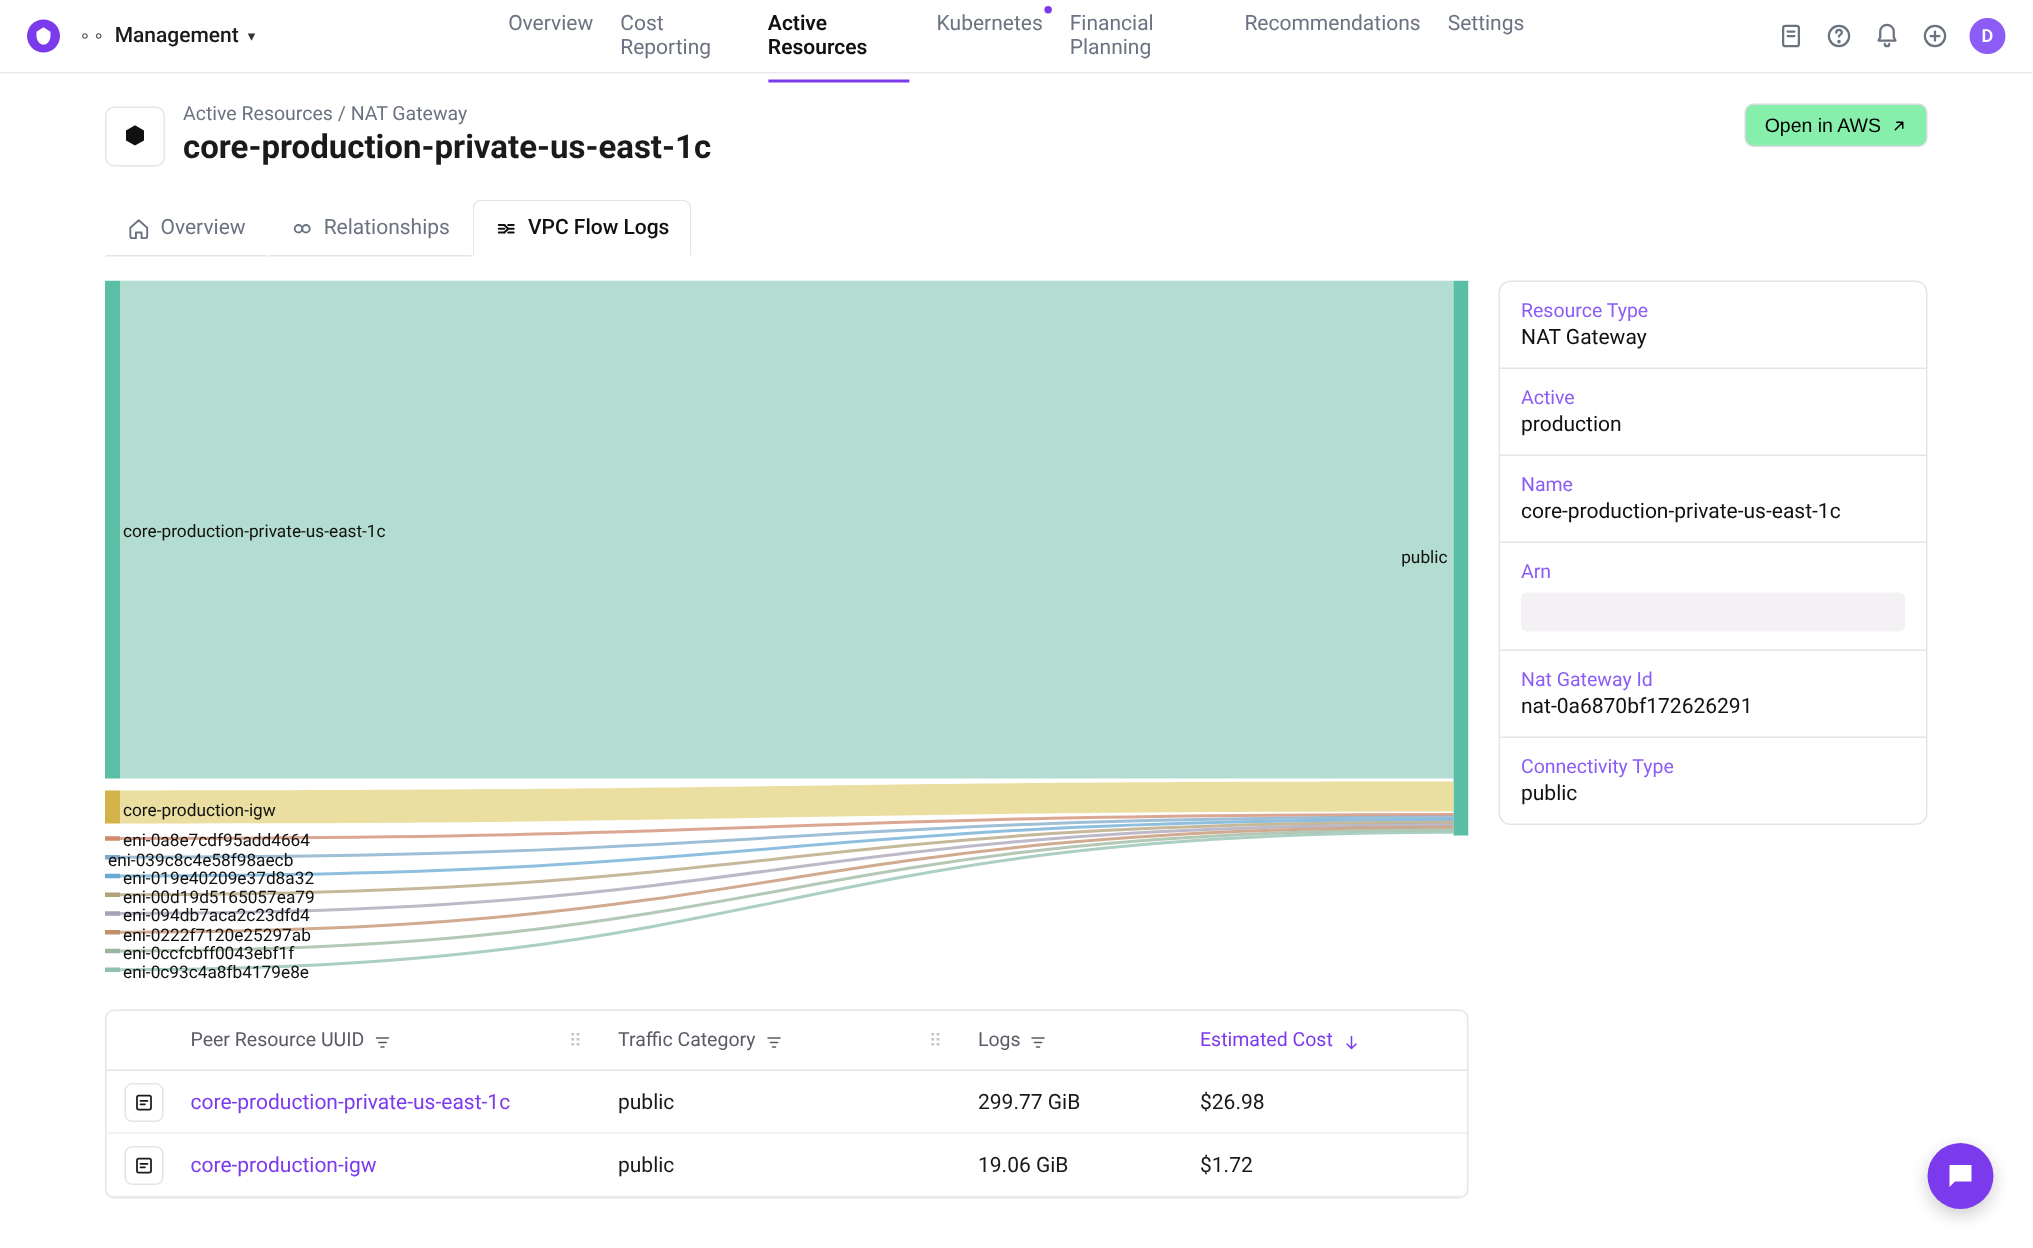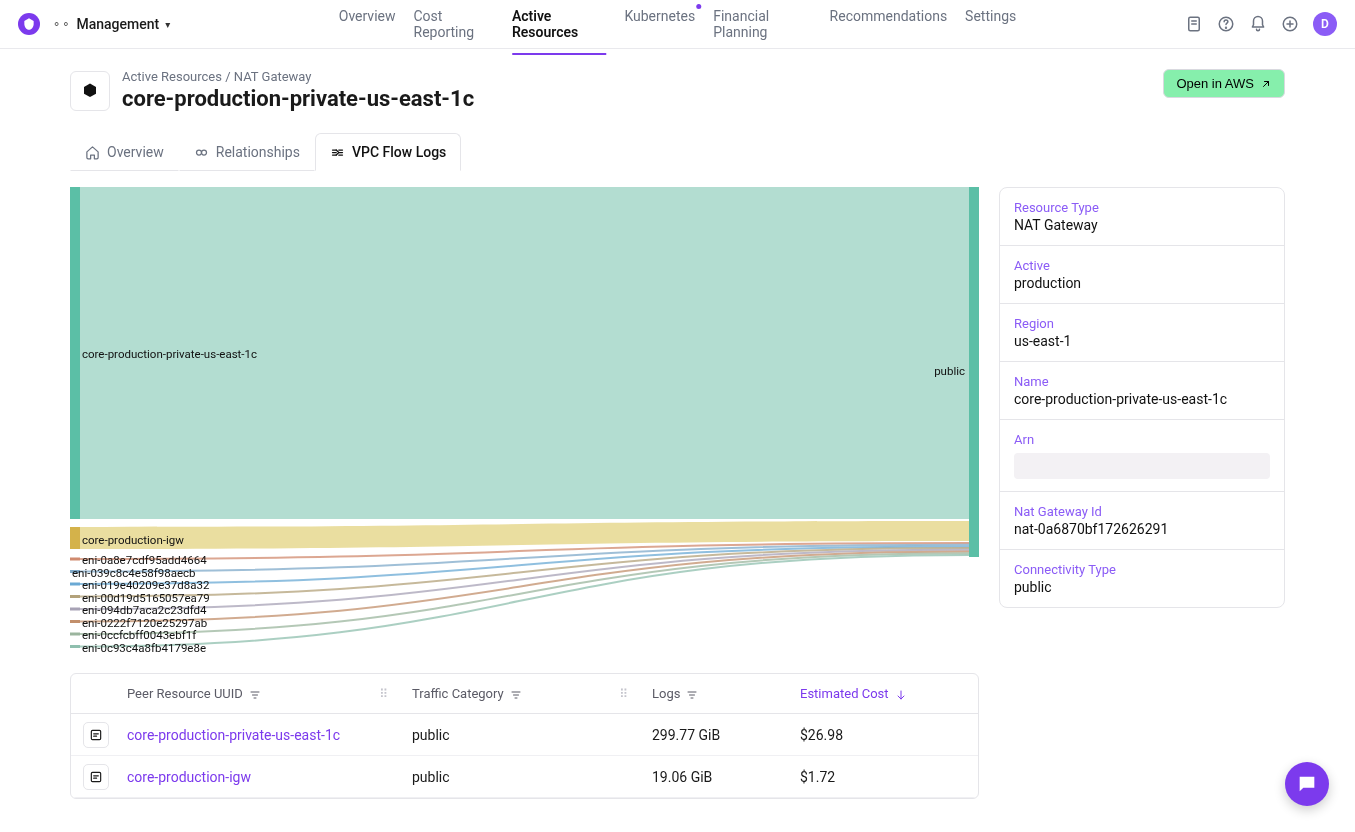--- a/index.html
+++ b/index.html
@@ -460,10 +460,6 @@
           <div class="info-value">production</div>
         </div>
         <div class="info-block">
-          <div class="info-label">Region</div>
-          <div class="info-value">us-east-1</div>
-        </div>
-        <div class="info-block">
           <div class="info-label">Name</div>
           <div class="info-value">core-production-private-us-east-1c</div>
         </div>

